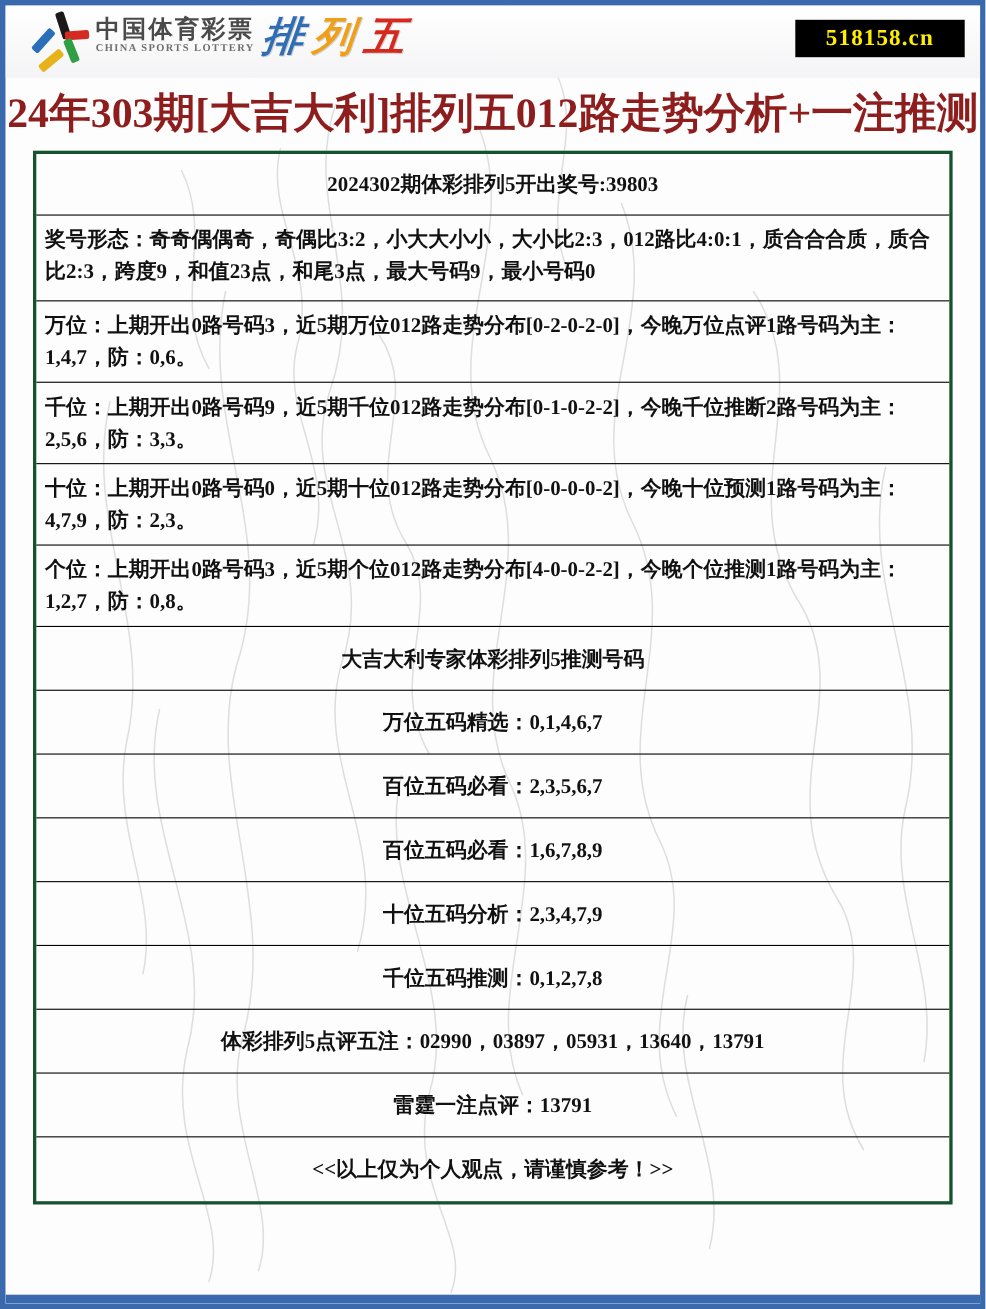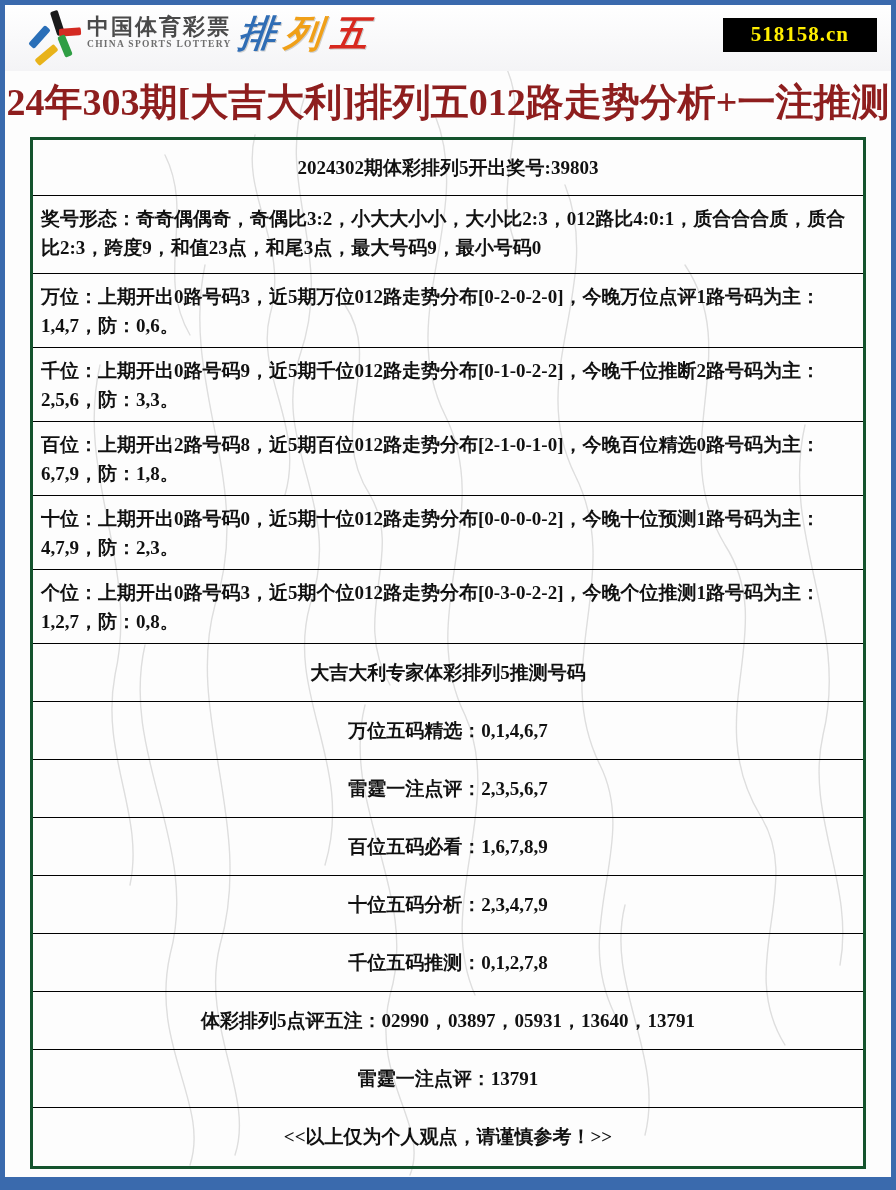--- a/index.html
+++ b/index.html
@@ -126,7 +126,6 @@
     <div class="row l rh2">奖号形态：奇奇偶偶奇，奇偶比3:2，小大大小小，大小比2:3，012路比4:0:1，质合合合质，质合比2:3，跨度9，和值23点，和尾3点，最大号码9，最小号码0</div>
     <div class="row l rh3">万位：上期开出0路号码3，近5期万位012路走势分布[0-2-0-2-0]，今晚万位点评1路号码为主：1,4,7，防：0,6。</div>
     <div class="row l rh3">千位：上期开出0路号码9，近5期千位012路走势分布[0-1-0-2-2]，今晚千位推断2路号码为主：2,5,6，防：3,3。</div>
-    <div class="row l rh3">百位：上期开出2路号码8，近5期百位012路走势分布[2-1-0-1-0]，今晚百位精选0路号码为主：6,7,9，防：1,8。</div>
     <div class="row l rh3">十位：上期开出0路号码0，近5期十位012路走势分布[0-0-0-0-2]，今晚十位预测1路号码为主：4,7,9，防：2,3。</div>
     <div class="row l rh3">个位：上期开出0路号码3，近5期个位012路走势分布[0-3-0-2-2]，今晚个位推测1路号码为主：1,2,7，防：0,8。</div>
     <div class="row c rh4">大吉大利专家体彩排列5推测号码</div>

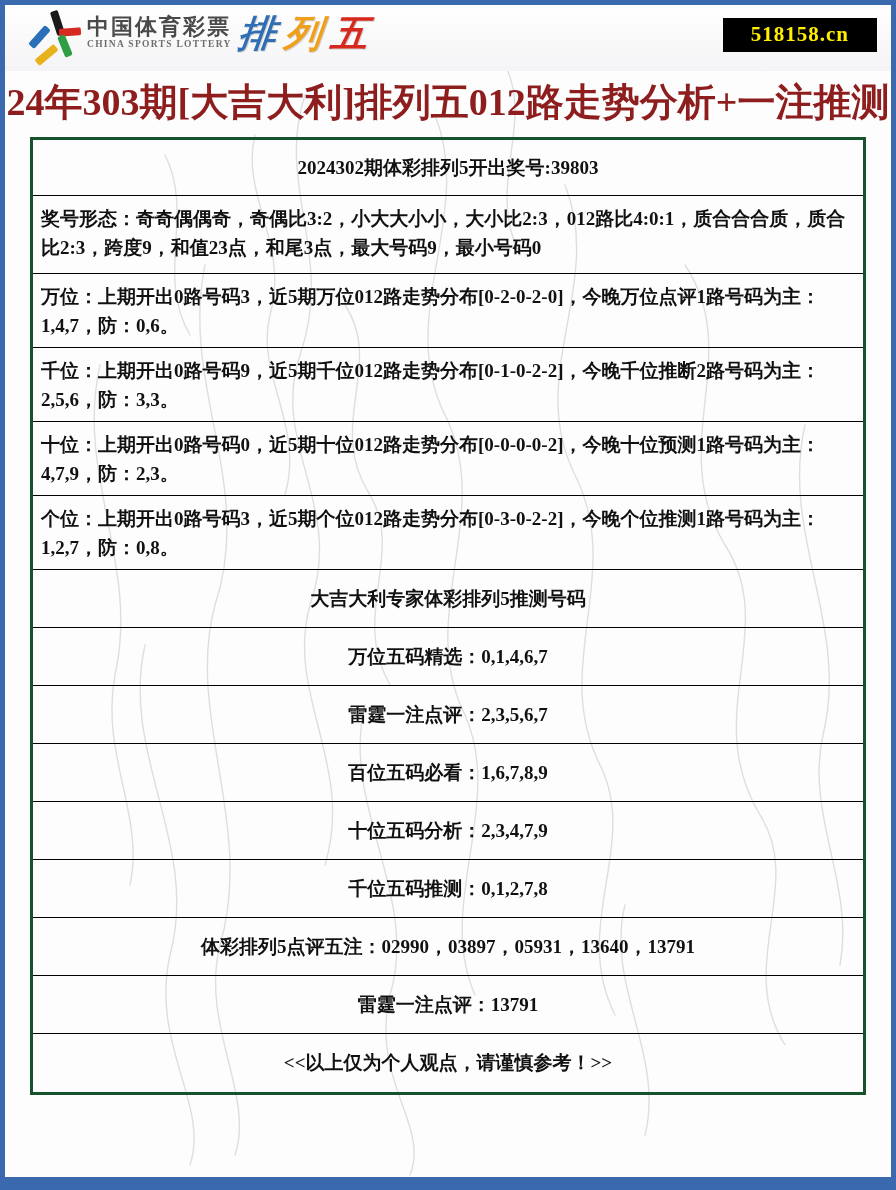--- a/index.html
+++ b/index.html
@@ -127,7 +127,7 @@
     <div class="row l rh3">万位：上期开出0路号码3，近5期万位012路走势分布[0-2-0-2-0]，今晚万位点评1路号码为主：1,4,7，防：0,6。</div>
     <div class="row l rh3">千位：上期开出0路号码9，近5期千位012路走势分布[0-1-0-2-2]，今晚千位推断2路号码为主：2,5,6，防：3,3。</div>
     <div class="row l rh3">十位：上期开出0路号码0，近5期十位012路走势分布[0-0-0-0-2]，今晚十位预测1路号码为主：4,7,9，防：2,3。</div>
-    <div class="row l rh3">个位：上期开出0路号码3，近5期个位012路走势分布[0-3-0-2-2]，今晚个位推测1路号码为主：1,2,7，防：0,8。</div>
+    <div class="row l rh3">个位：上期开出0路号码3，近5期个位012路走势分布[4-0-0-2-2]，今晚个位推测1路号码为主：1,2,7，防：0,8。</div>
     <div class="row c rh4">大吉大利专家体彩排列5推测号码</div>
     <div class="row c rh4">万位五码精选：0,1,4,6,7</div>
     <div class="row c rh4">雷霆一注点评：2,3,5,6,7</div>

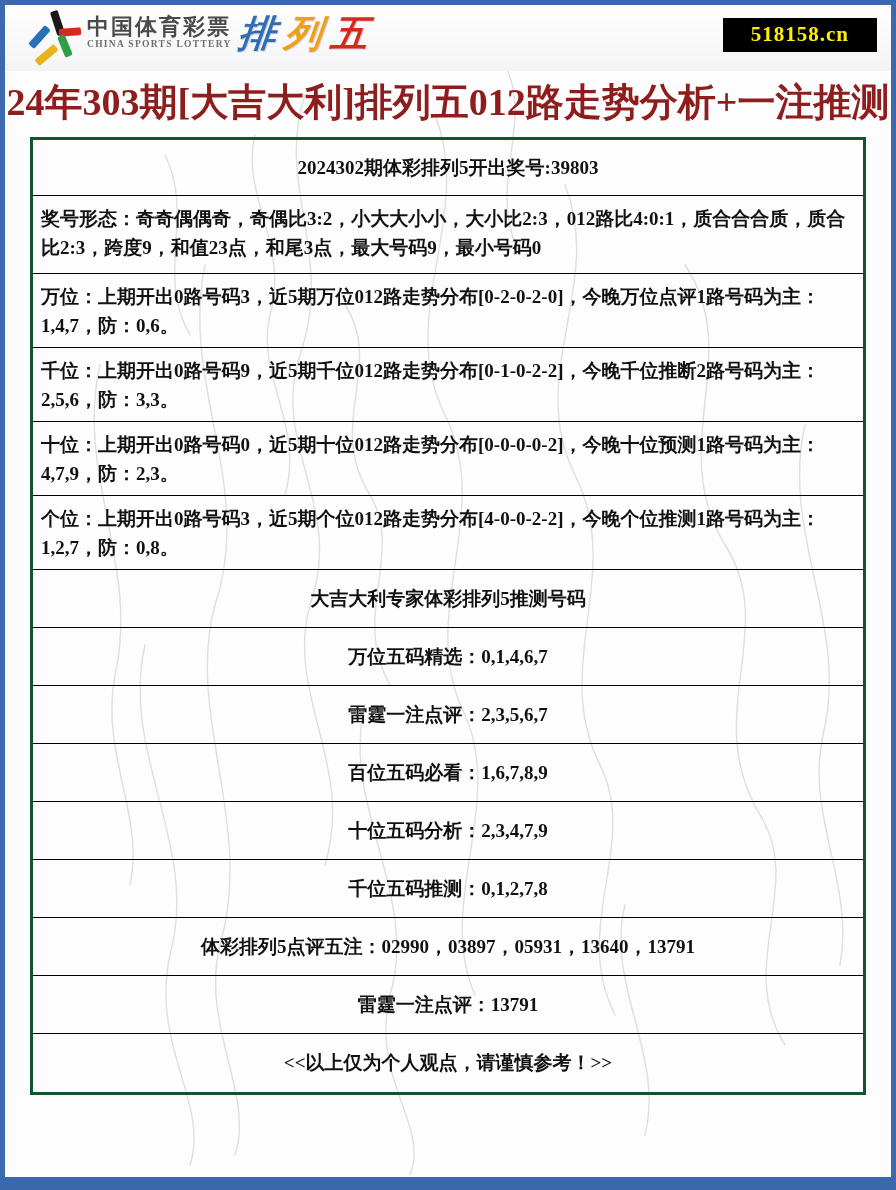--- a/index.html
+++ b/index.html
@@ -130,7 +130,7 @@
     <div class="row l rh3">个位：上期开出0路号码3，近5期个位012路走势分布[4-0-0-2-2]，今晚个位推测1路号码为主：1,2,7，防：0,8。</div>
     <div class="row c rh4">大吉大利专家体彩排列5推测号码</div>
     <div class="row c rh4">万位五码精选：0,1,4,6,7</div>
-    <div class="row c rh4">雷霆一注点评：2,3,5,6,7</div>
+    <div class="row c rh4">百位五码必看：2,3,5,6,7</div>
     <div class="row c rh4">百位五码必看：1,6,7,8,9</div>
     <div class="row c rh4">十位五码分析：2,3,4,7,9</div>
     <div class="row c rh4">千位五码推测：0,1,2,7,8</div>

